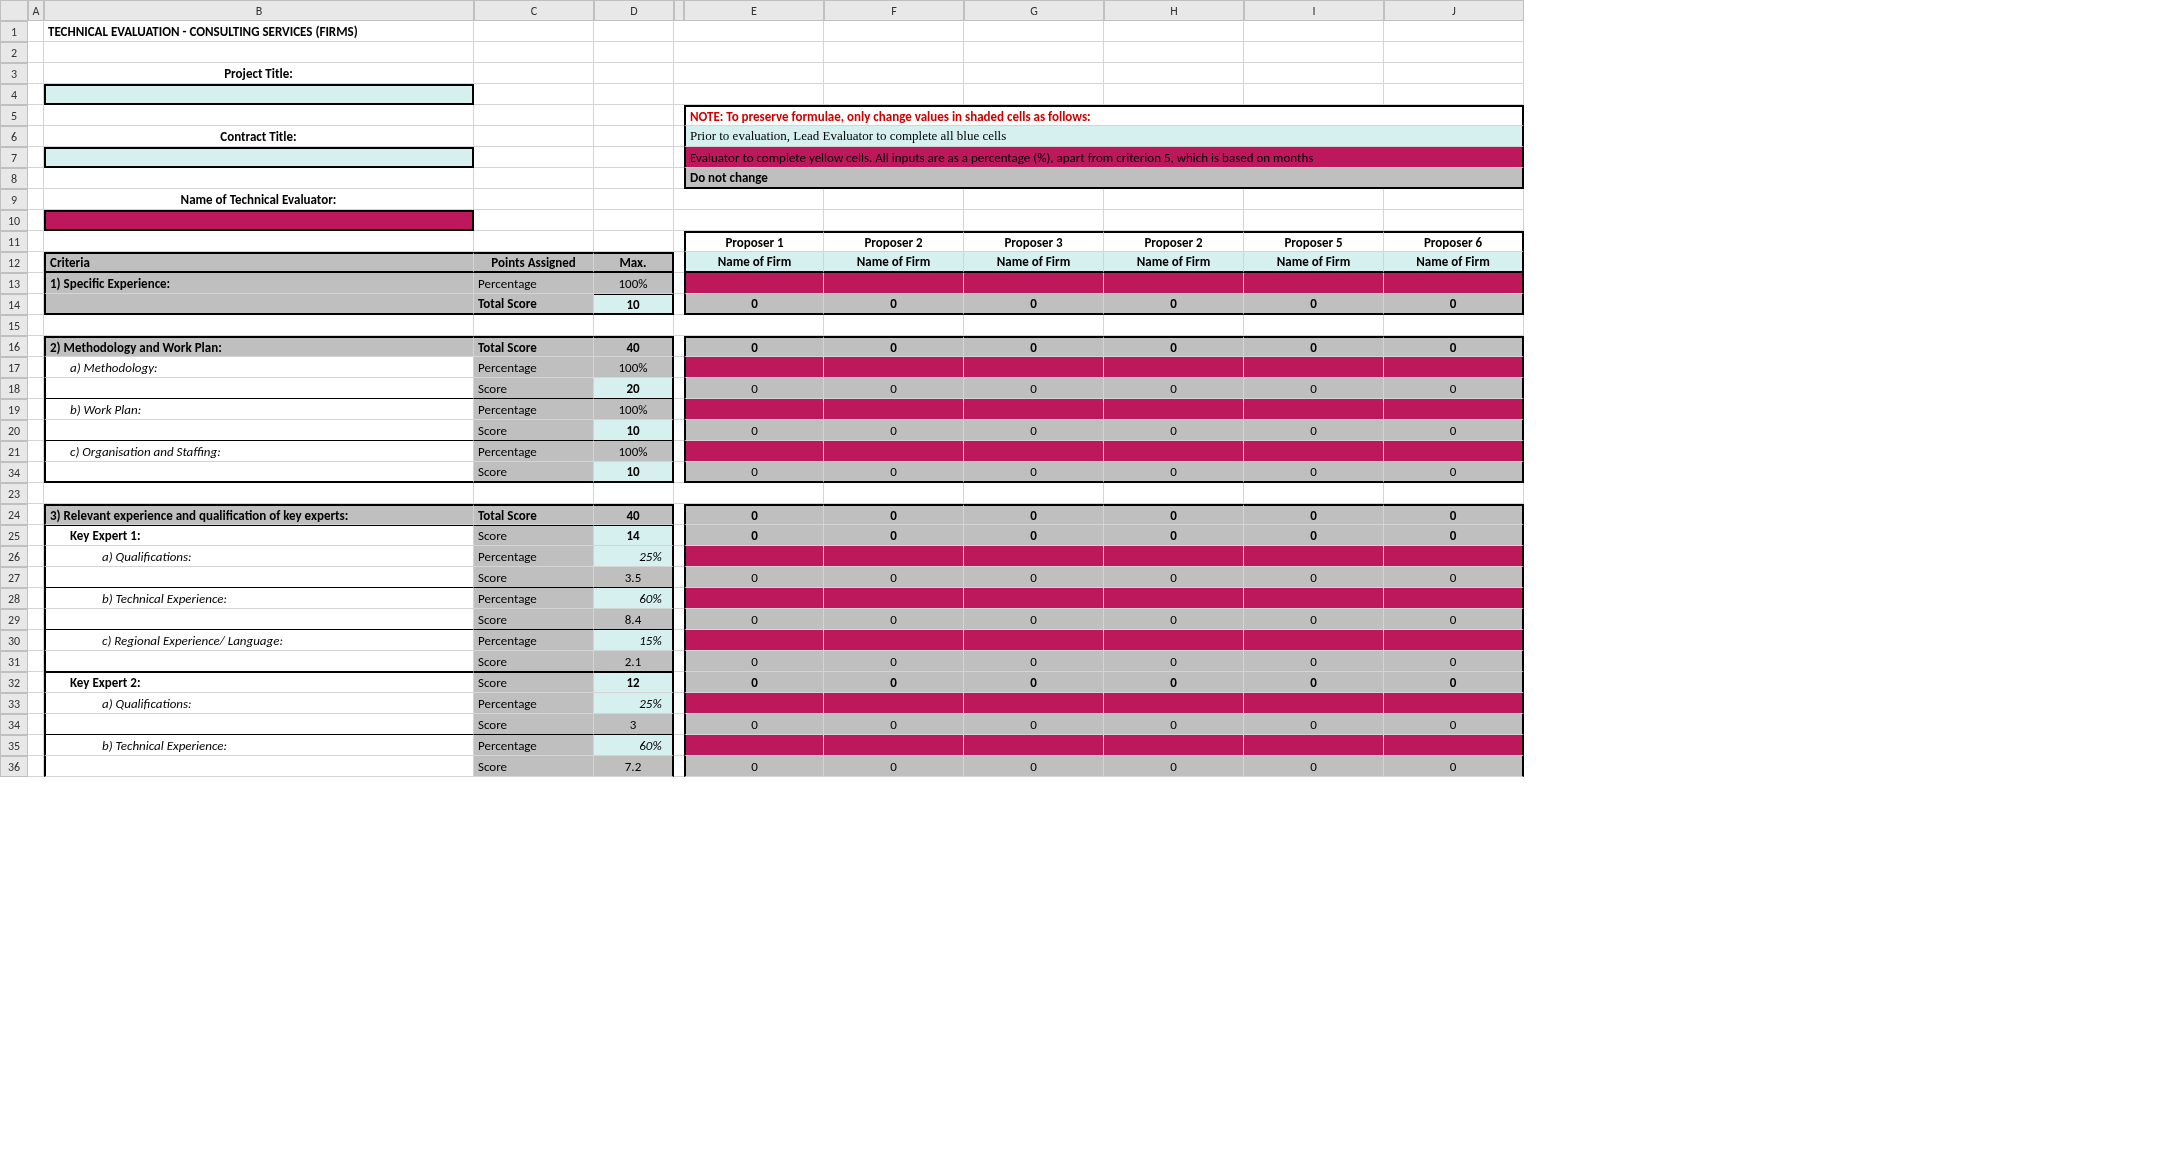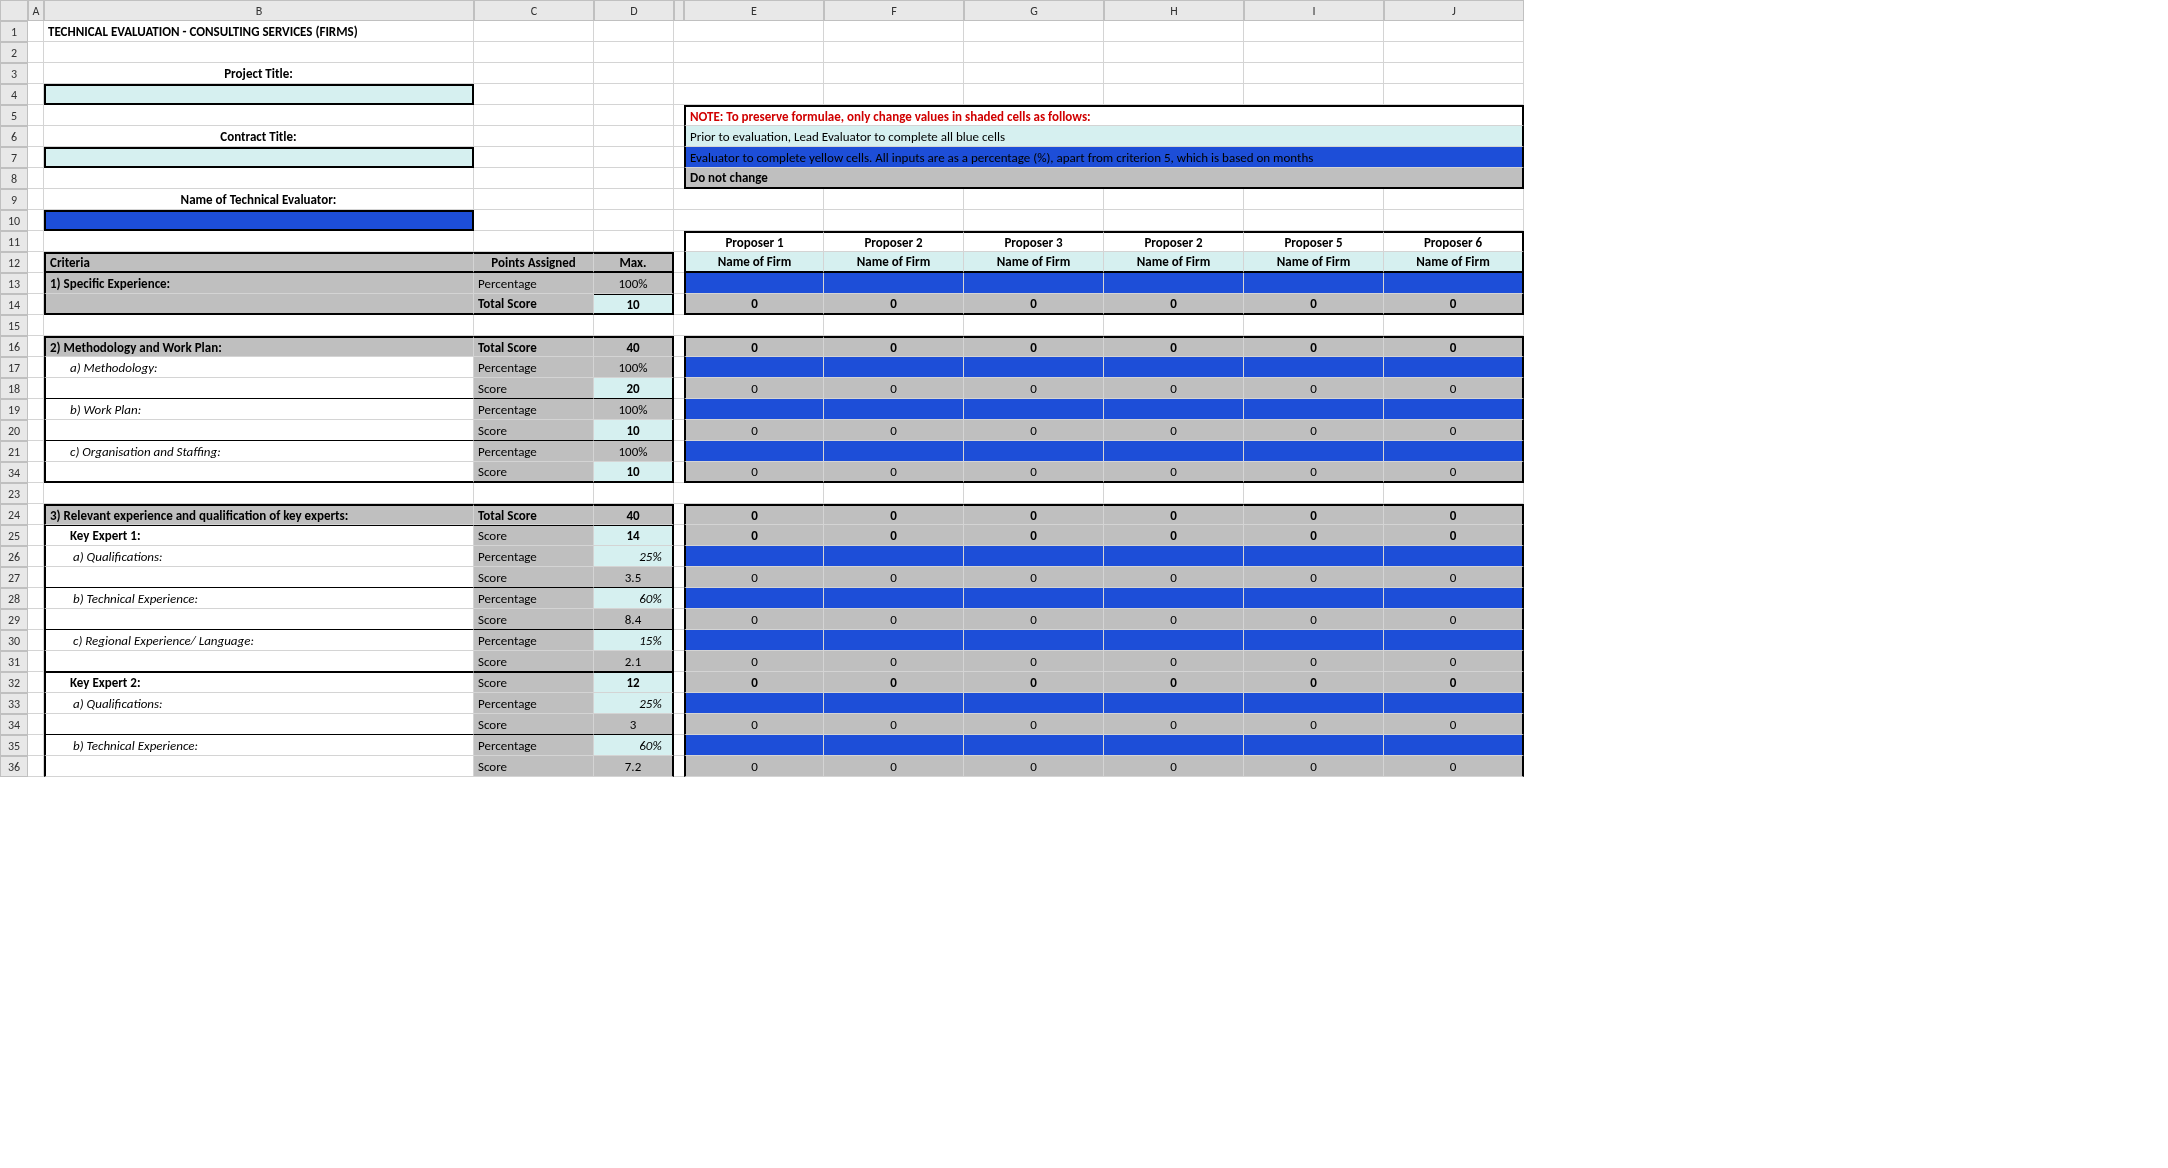--- a/index.html
+++ b/index.html
@@ -140,7 +140,7 @@
     <div class="cell"></div>
     <div class="cell"></div>
     <div class="cell" style="border-right: none;"></div>
-    <div class="cell bg-blue b-left b-right" style="grid-column: 7 / 13;">Prior to evaluation,  Lead Evaluator to complete all blue cells</div>
+    <div class="cell bg-blue b-left b-right" style="grid-column: 7 / 13; font-family: Liberation Serif, serif;">Prior to evaluation,  Lead Evaluator to complete all blue cells</div>
     <div class="rowhdr">7</div>
     <div class="cell"></div>
     <div class="cell bg-blue b-top b-bot b-left b-right"></div>

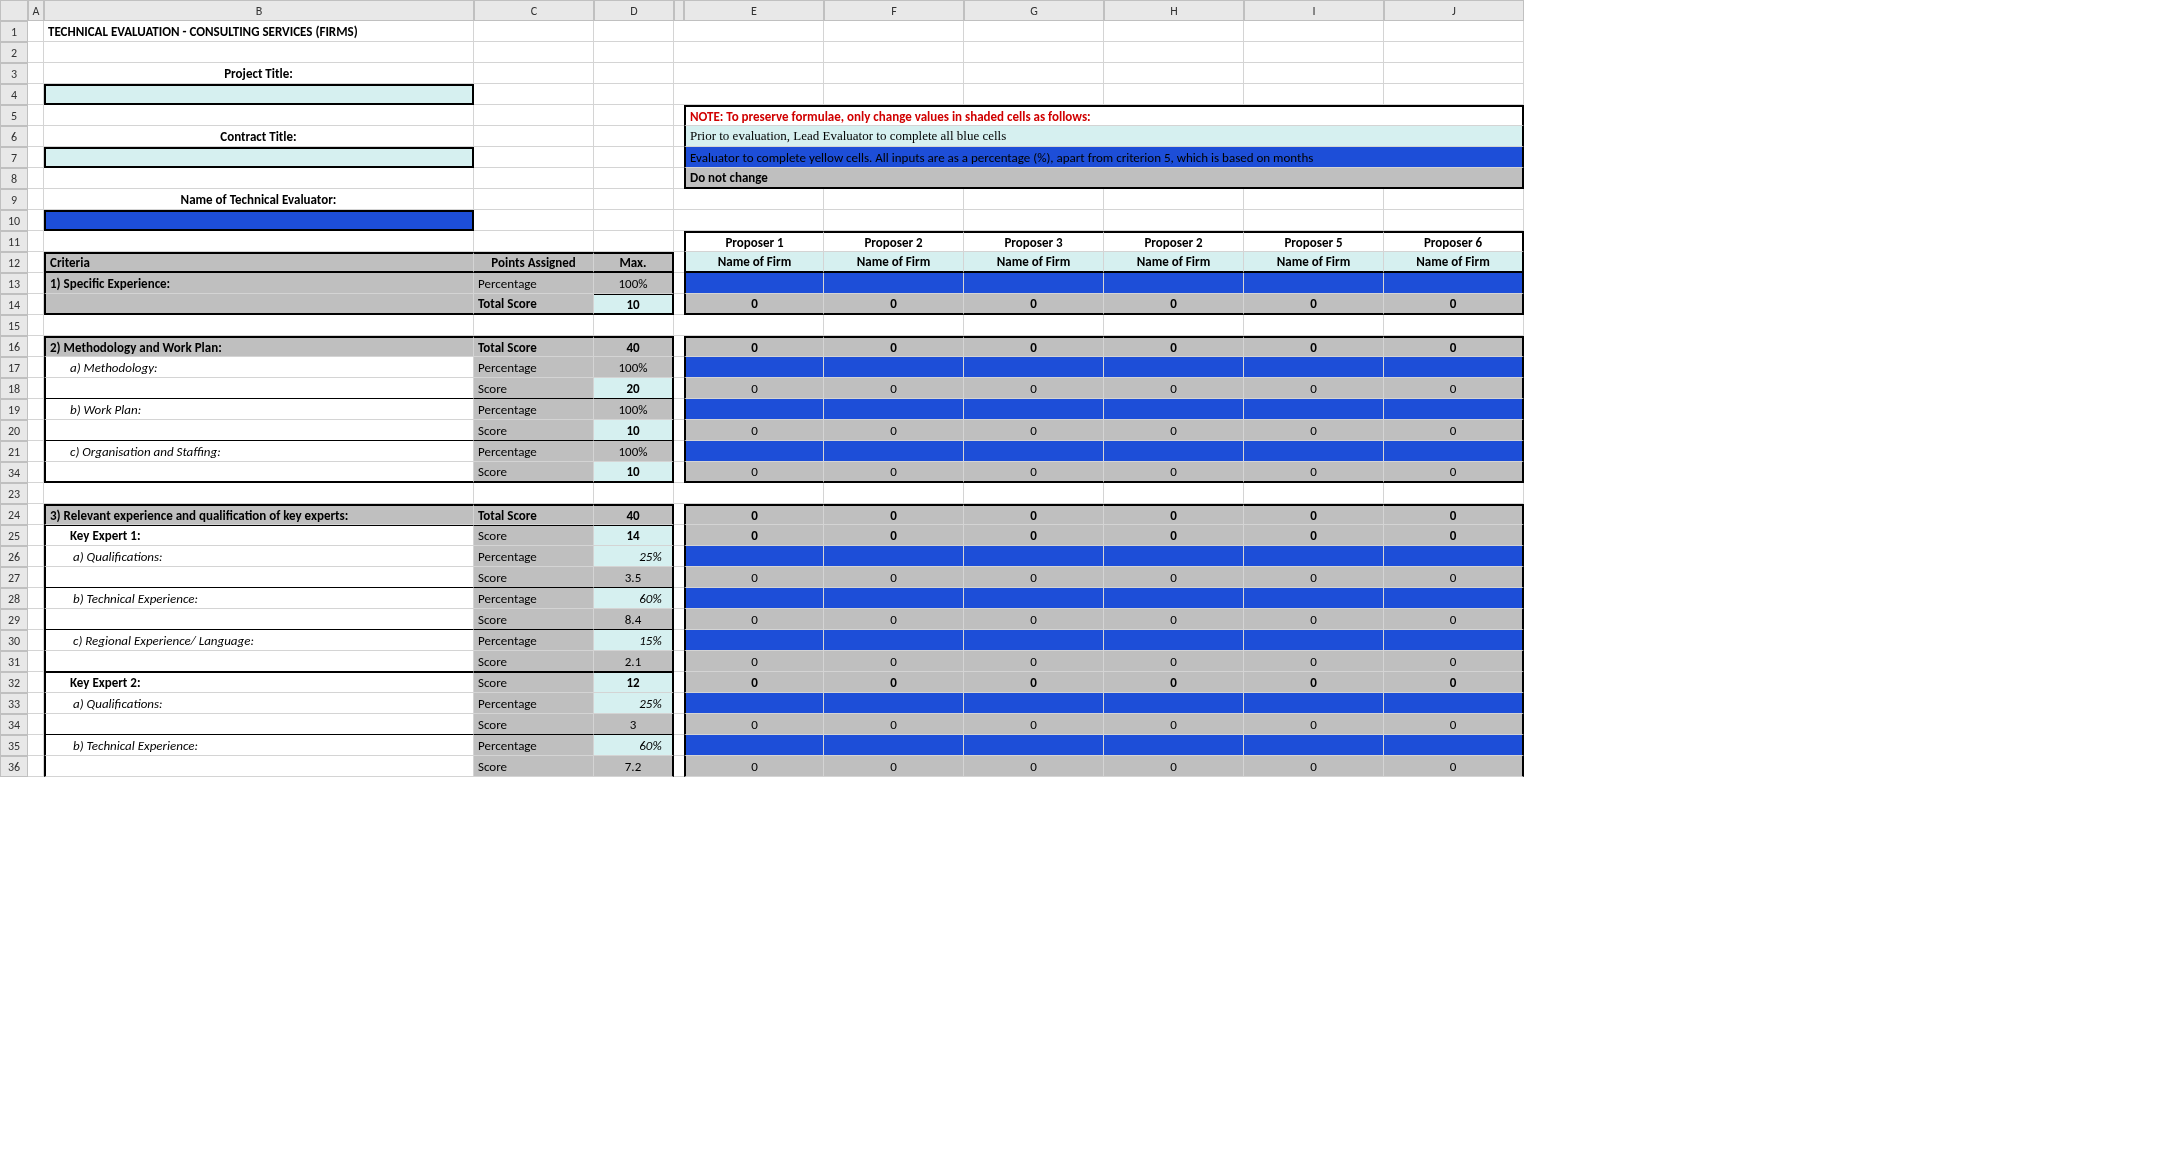--- a/index.html
+++ b/index.html
@@ -47,7 +47,7 @@
   .center { justify-content: center; }
   .italic { font-style: italic; padding-left: 39px; }
   .bg-blue { background: #d6f0f0; }
-  .bg-yellow { background: #1d4ed8; }
+  .bg-yellow { background: #be185d; }
   .bg-gray { background: #bfbfbf; }
   .red { color: #d00000; }
   .b-top { border-top: 2px solid #000; }

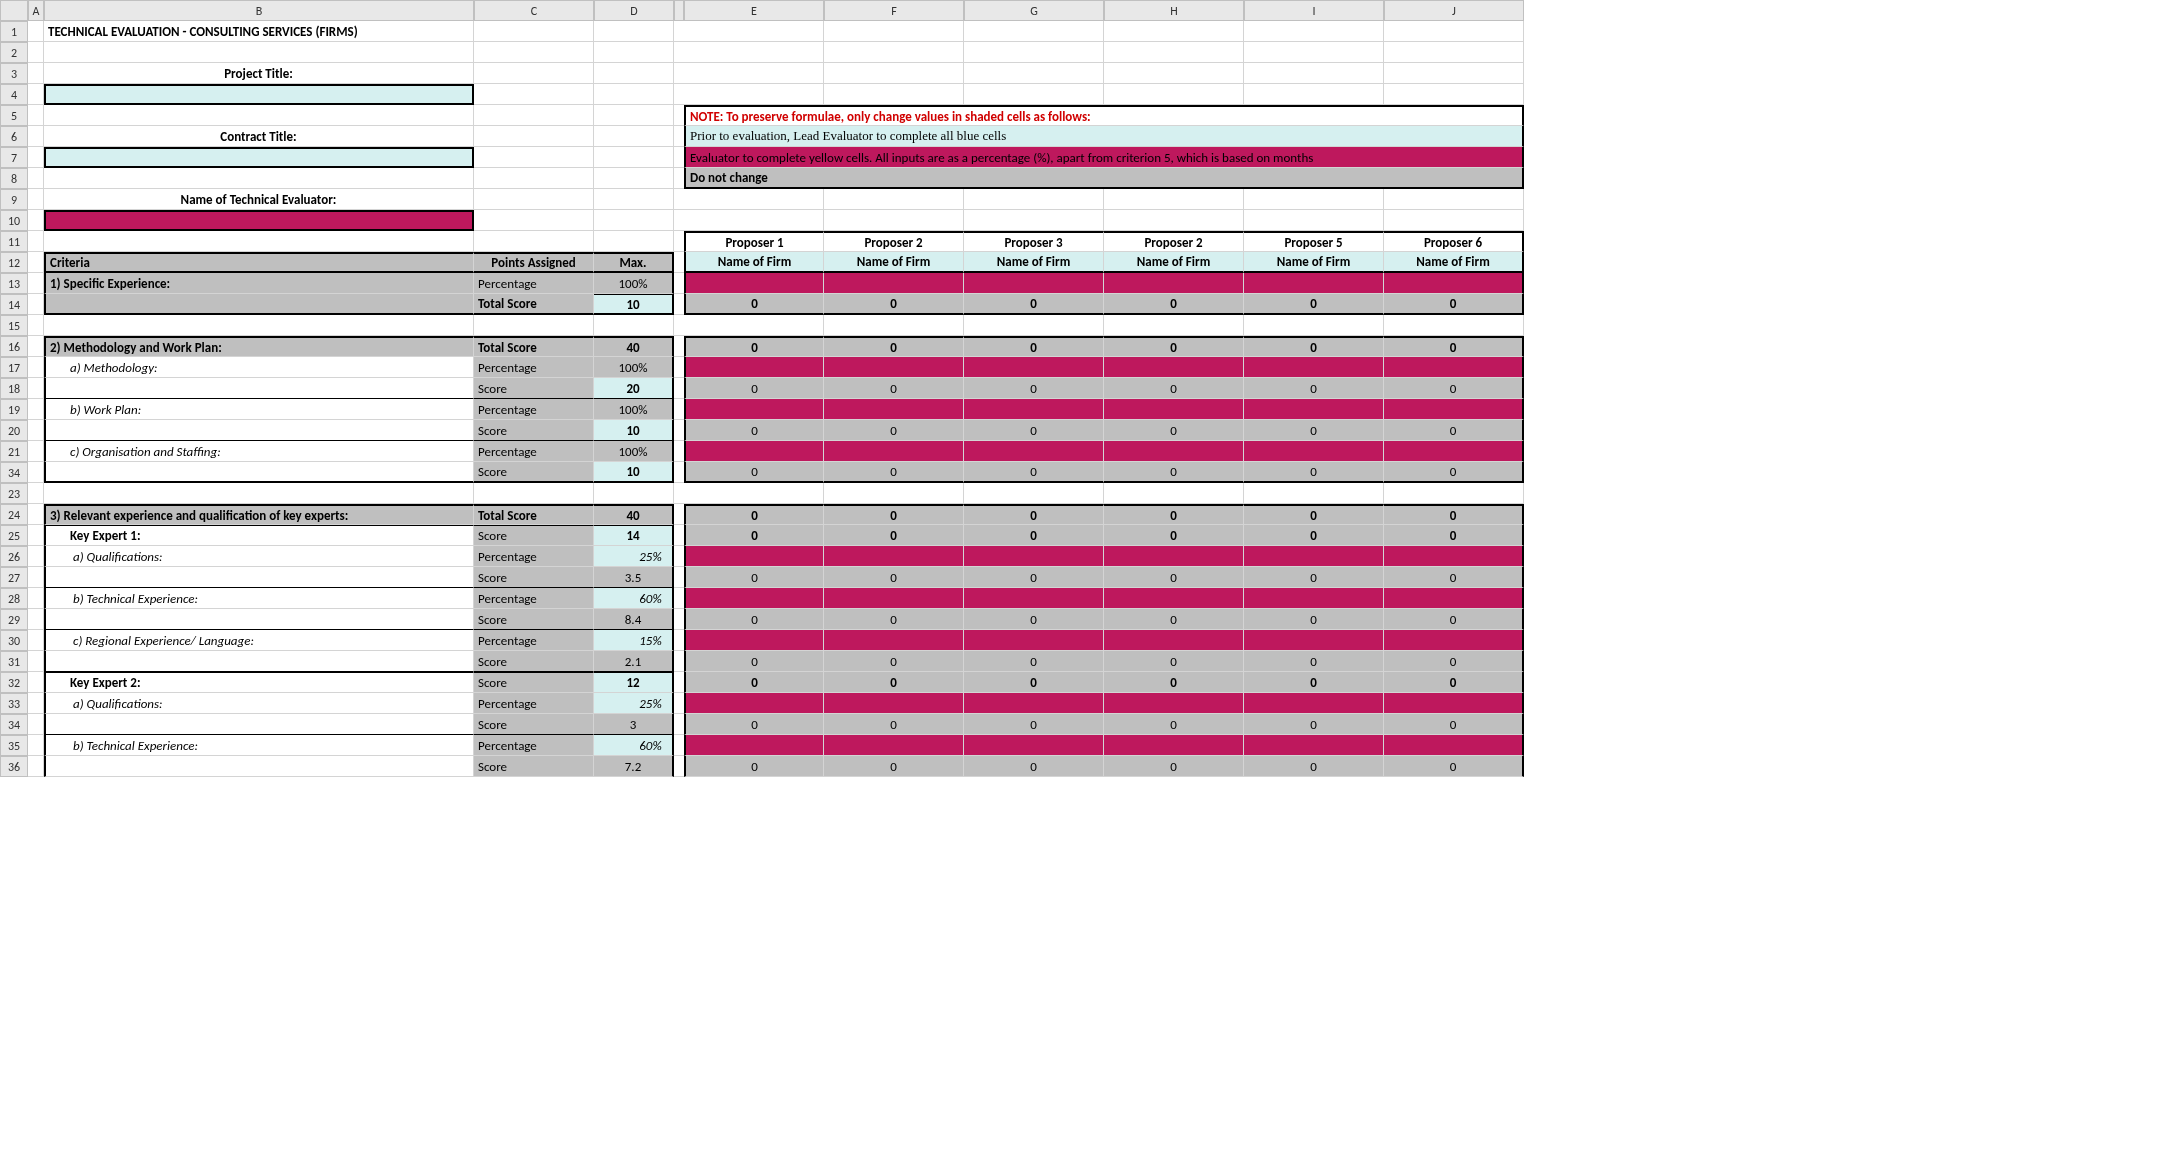--- a/index.html
+++ b/index.html
@@ -61,7 +61,7 @@
     border: 1px solid #c0c0c0;
   }
   .indent1 { padding-left: 24px; }
-  .indent2 { padding-left: 27px; }
+  .indent2 { padding-left: 56px; }
 </style>
 </head>
 <body>

